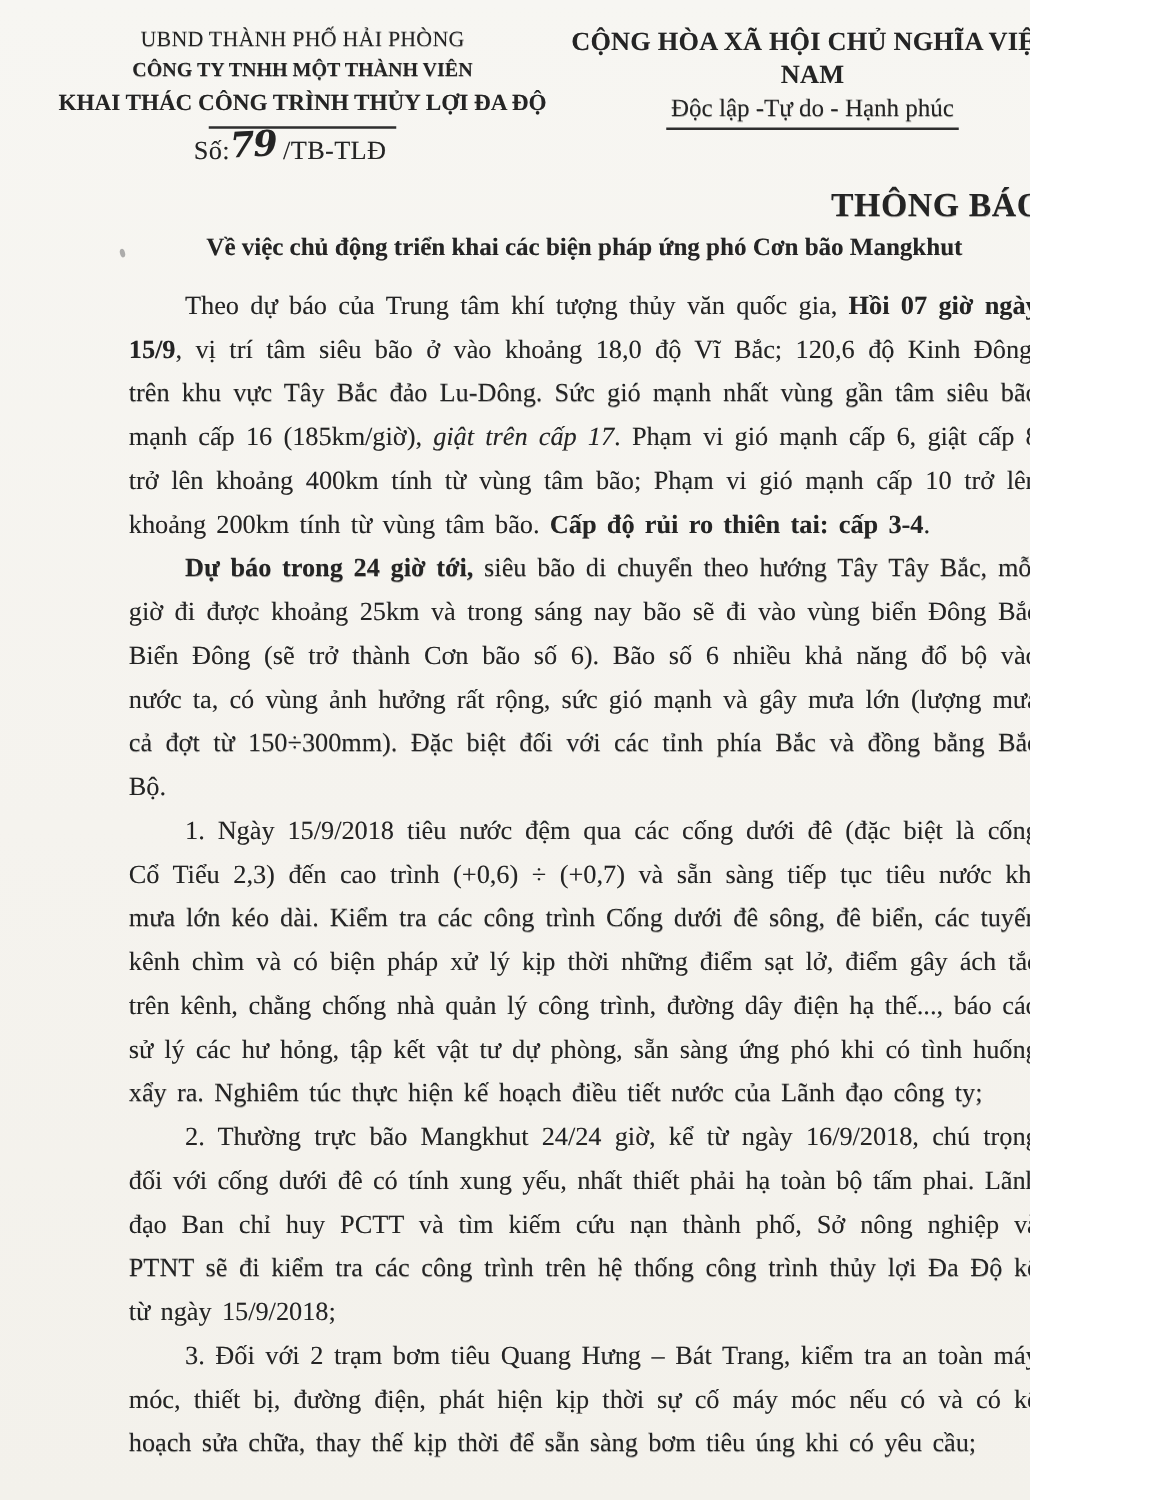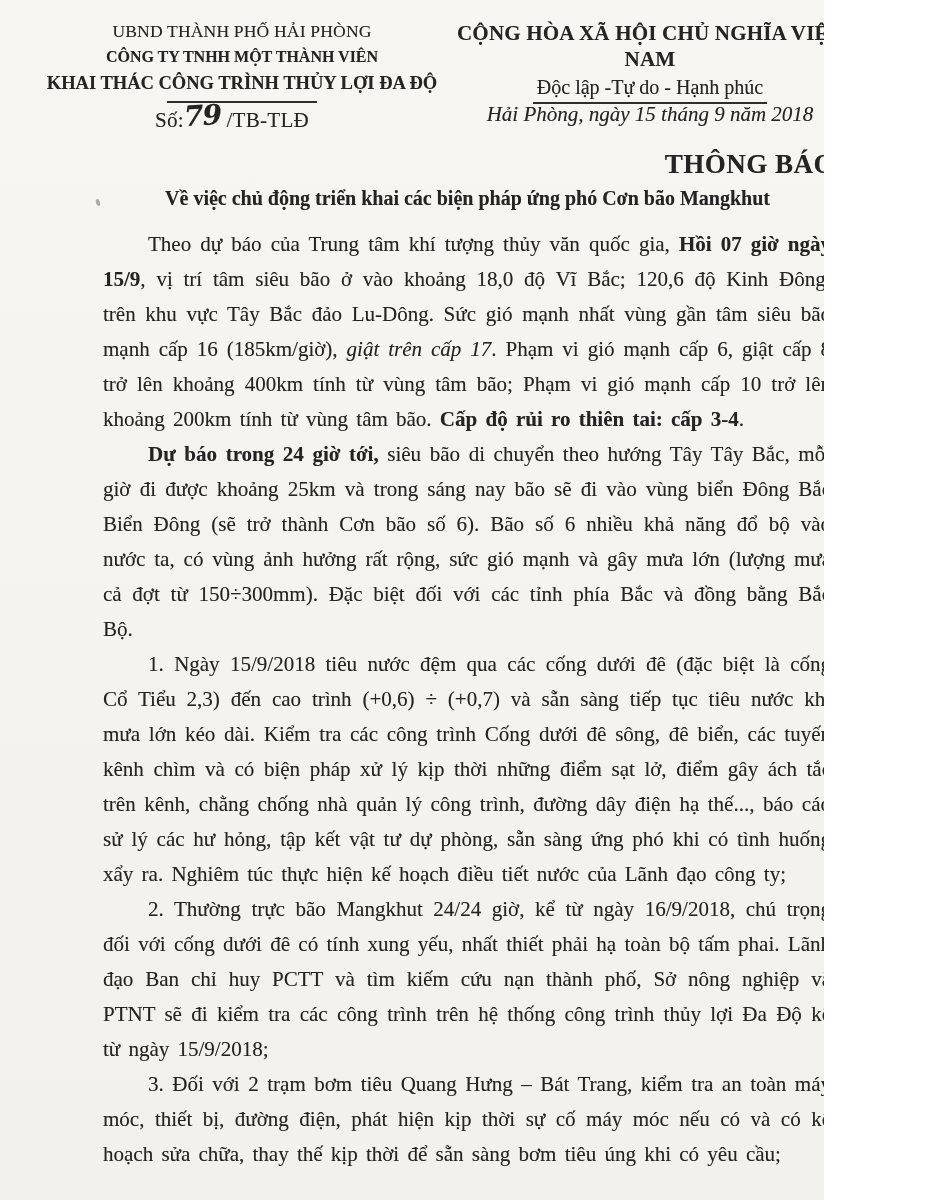--- a/index.html
+++ b/index.html
@@ -110,7 +110,6 @@
     <div><span class="nat-line2">Độc lập -Tự do - Hạnh phúc</span></div>
   </div>
 
-  <div class="dateline soft">Hải Phòng, ngày 15 tháng 9 năm 2018</div>
 
   <div class="doc-title soft">THÔNG BÁO</div>
   <div class="doc-subtitle soft">Về việc chủ động triển khai các biện pháp ứng phó Cơn bão Mangkhut</div>

